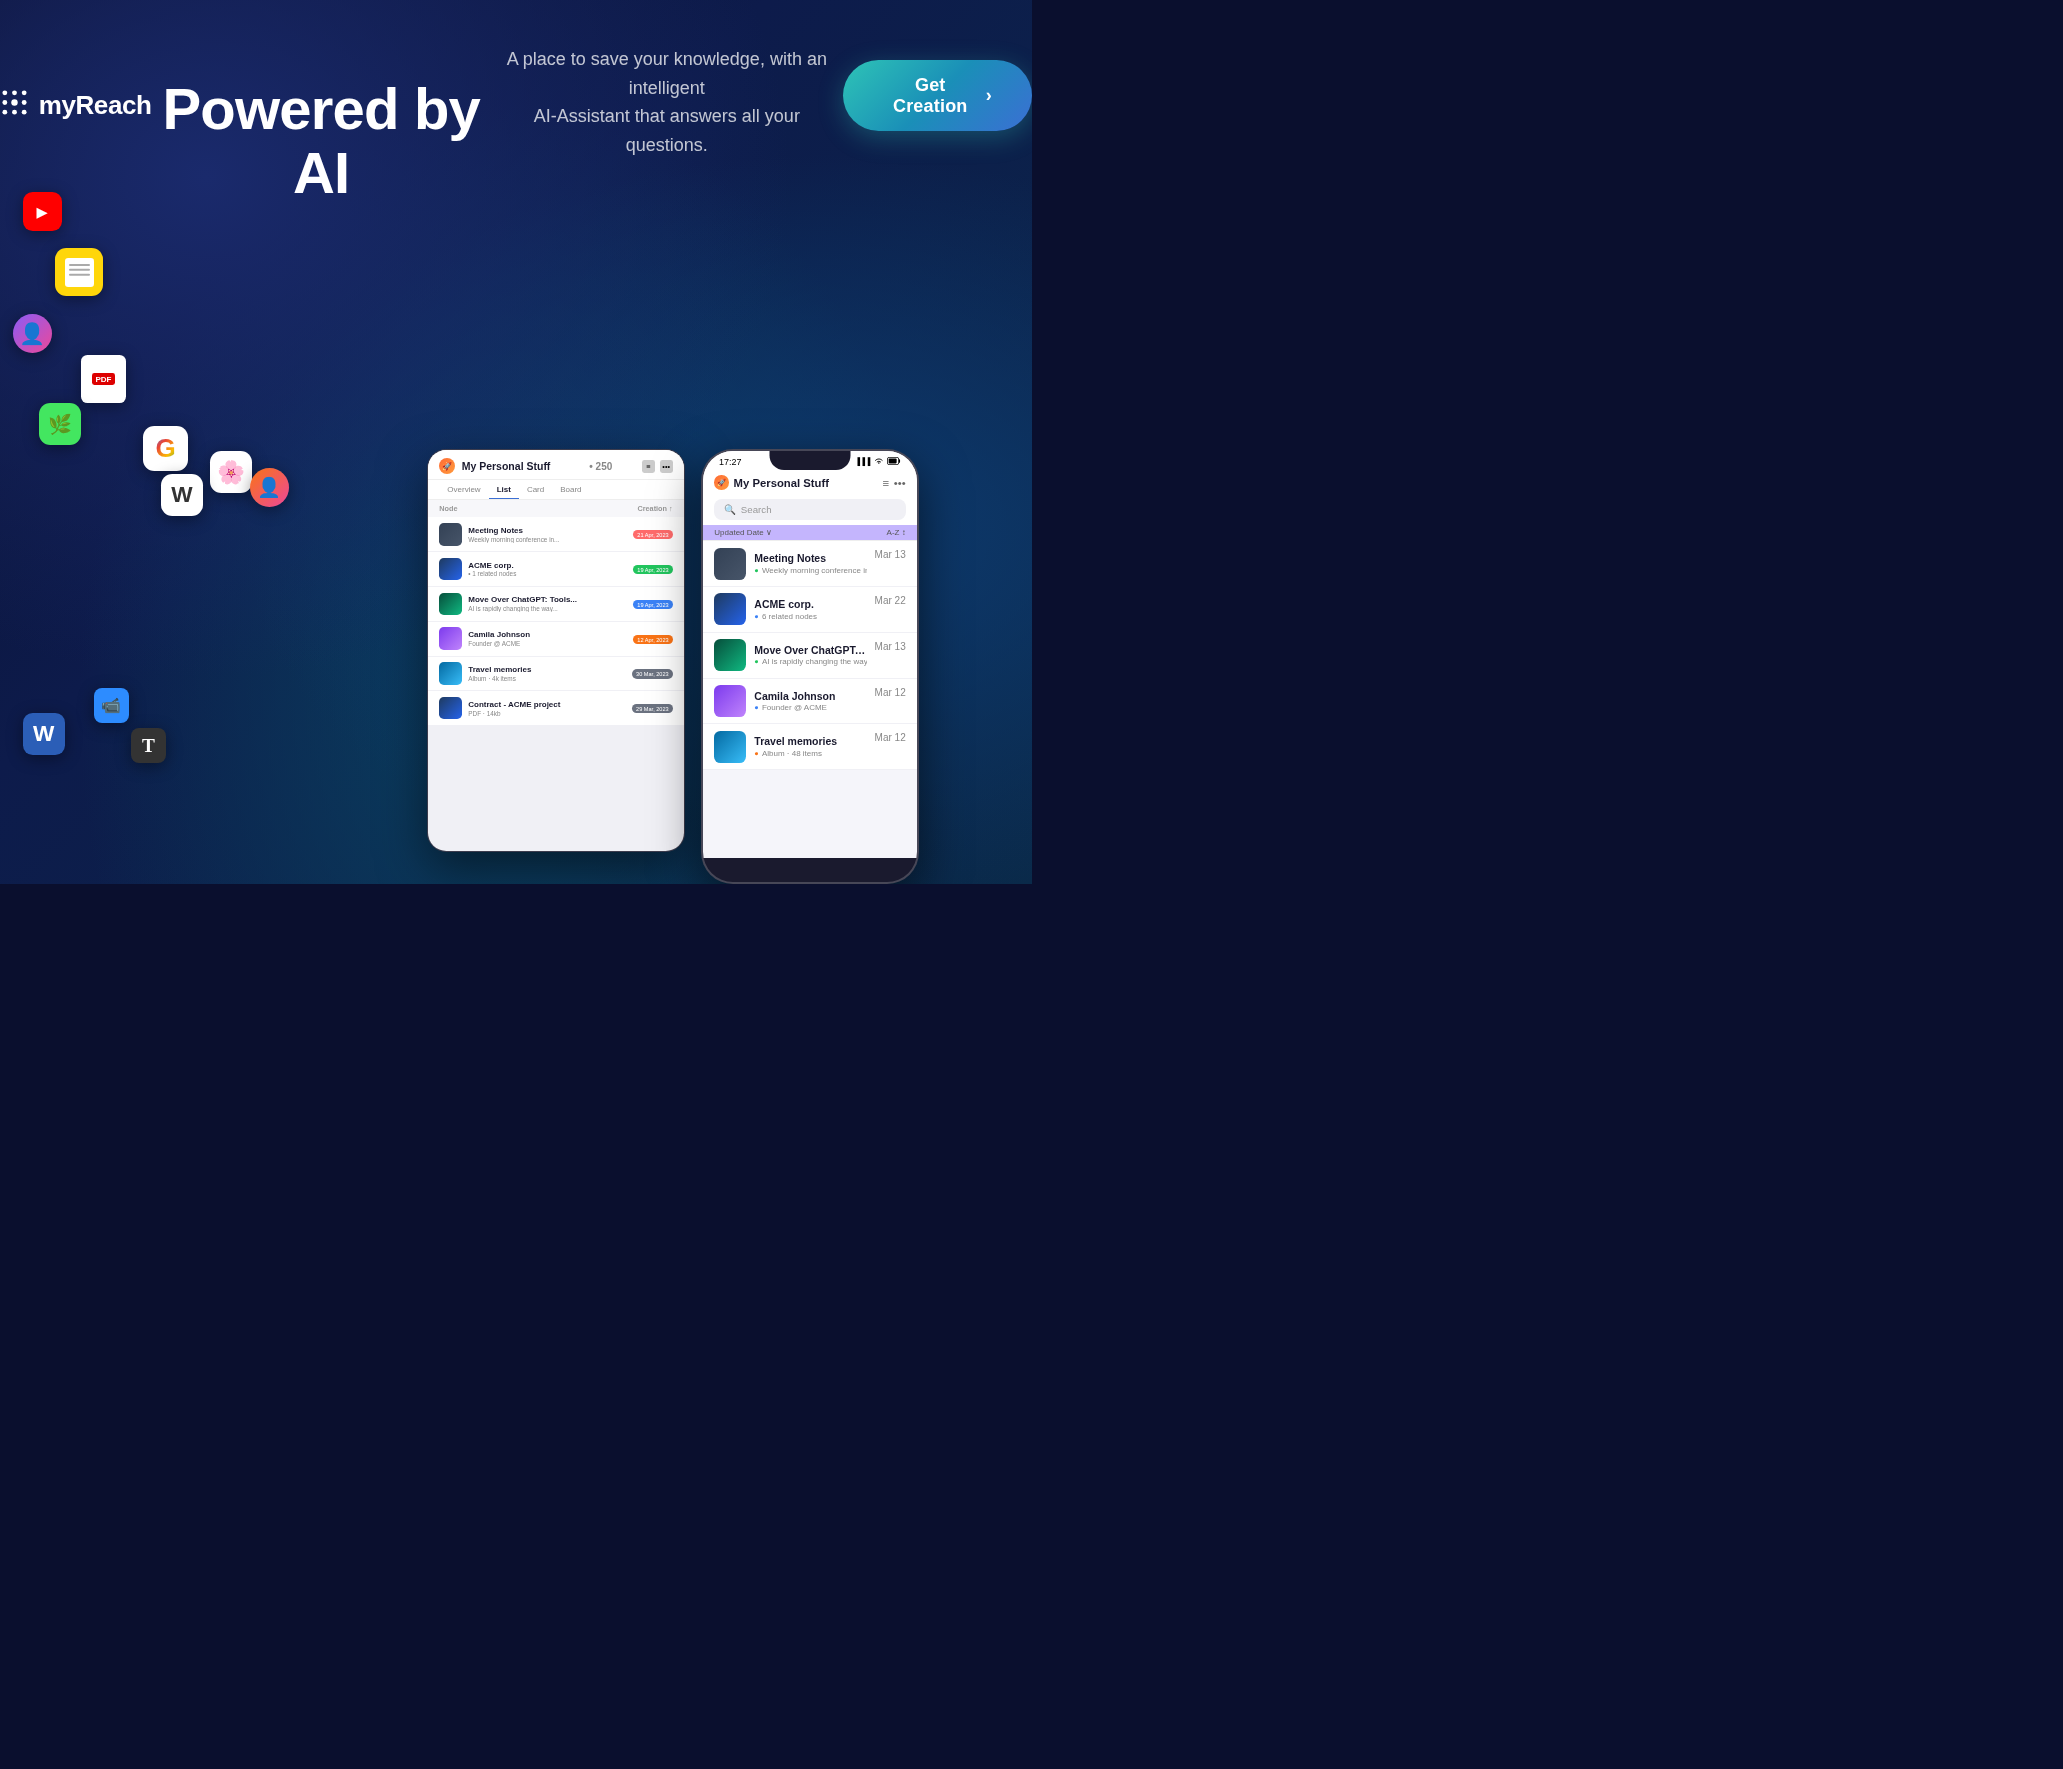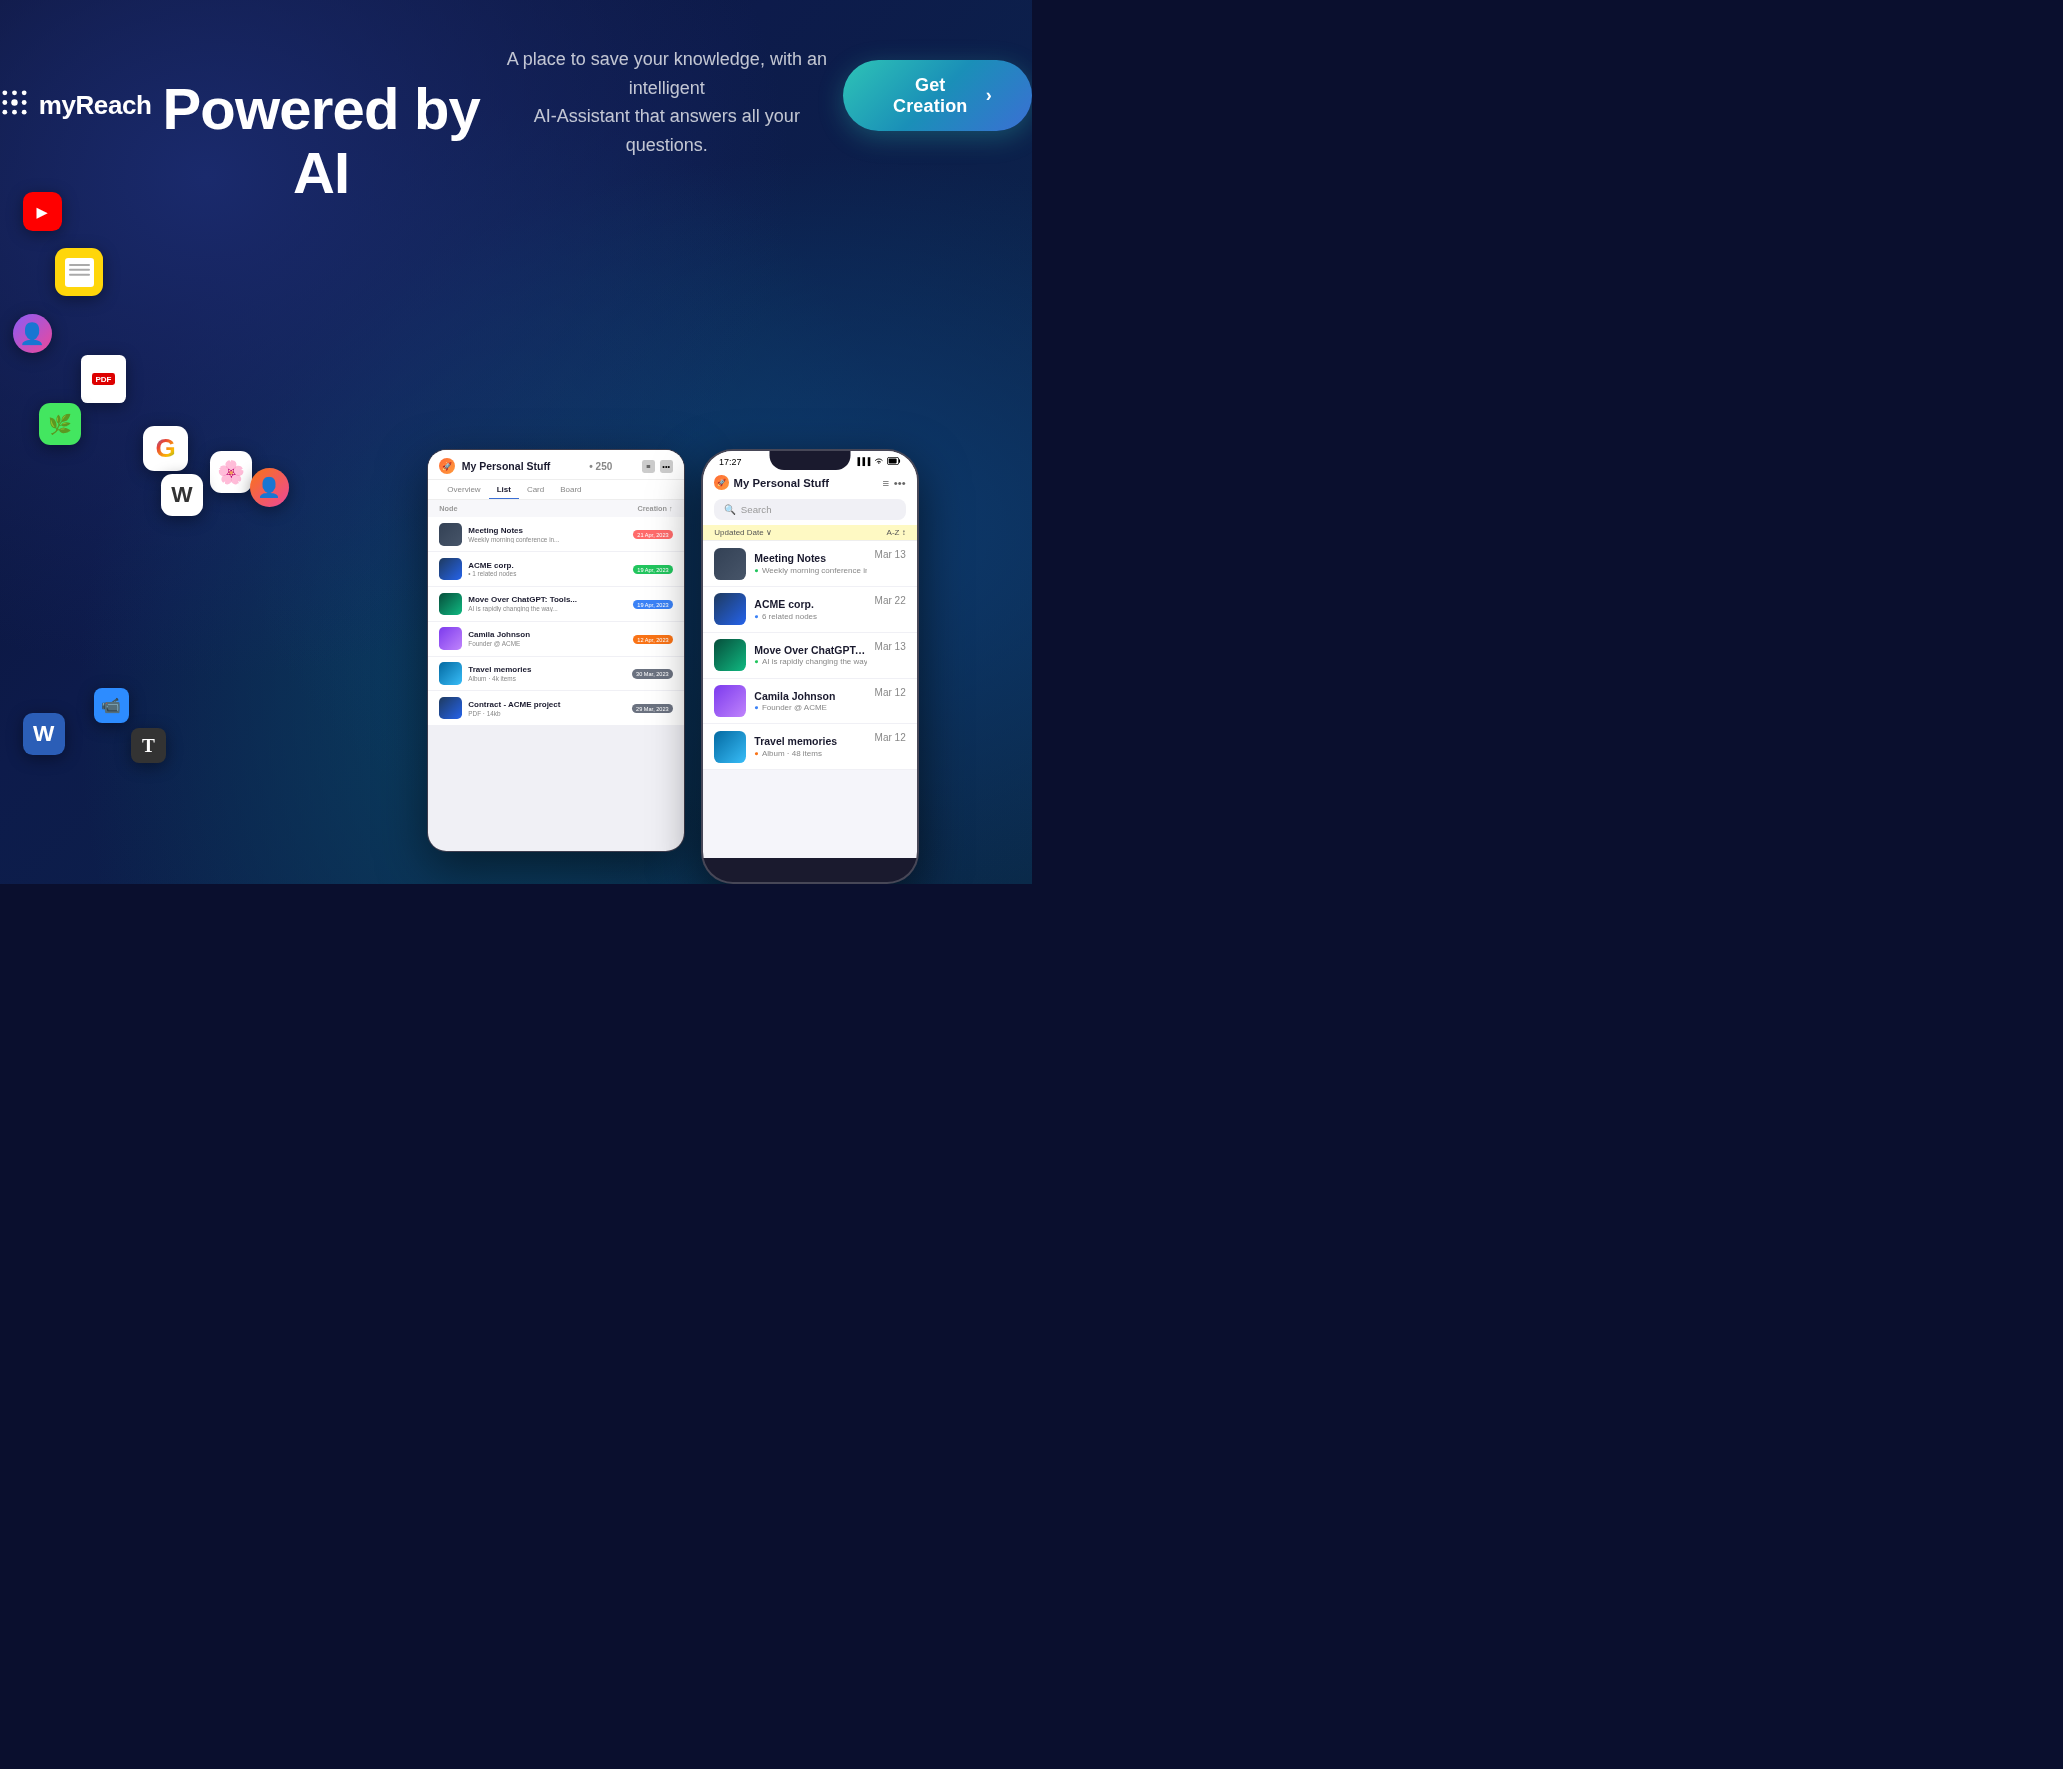--- a/index.html
+++ b/index.html
@@ -560,7 +560,7 @@
       justify-content: space-between;
       align-items: center;
       padding: 3.2px 11.3px;
-      background: #fef9c3;
+      background: #c4b5fd;
       border-bottom: 0.8px solid #eee;
     }
 

